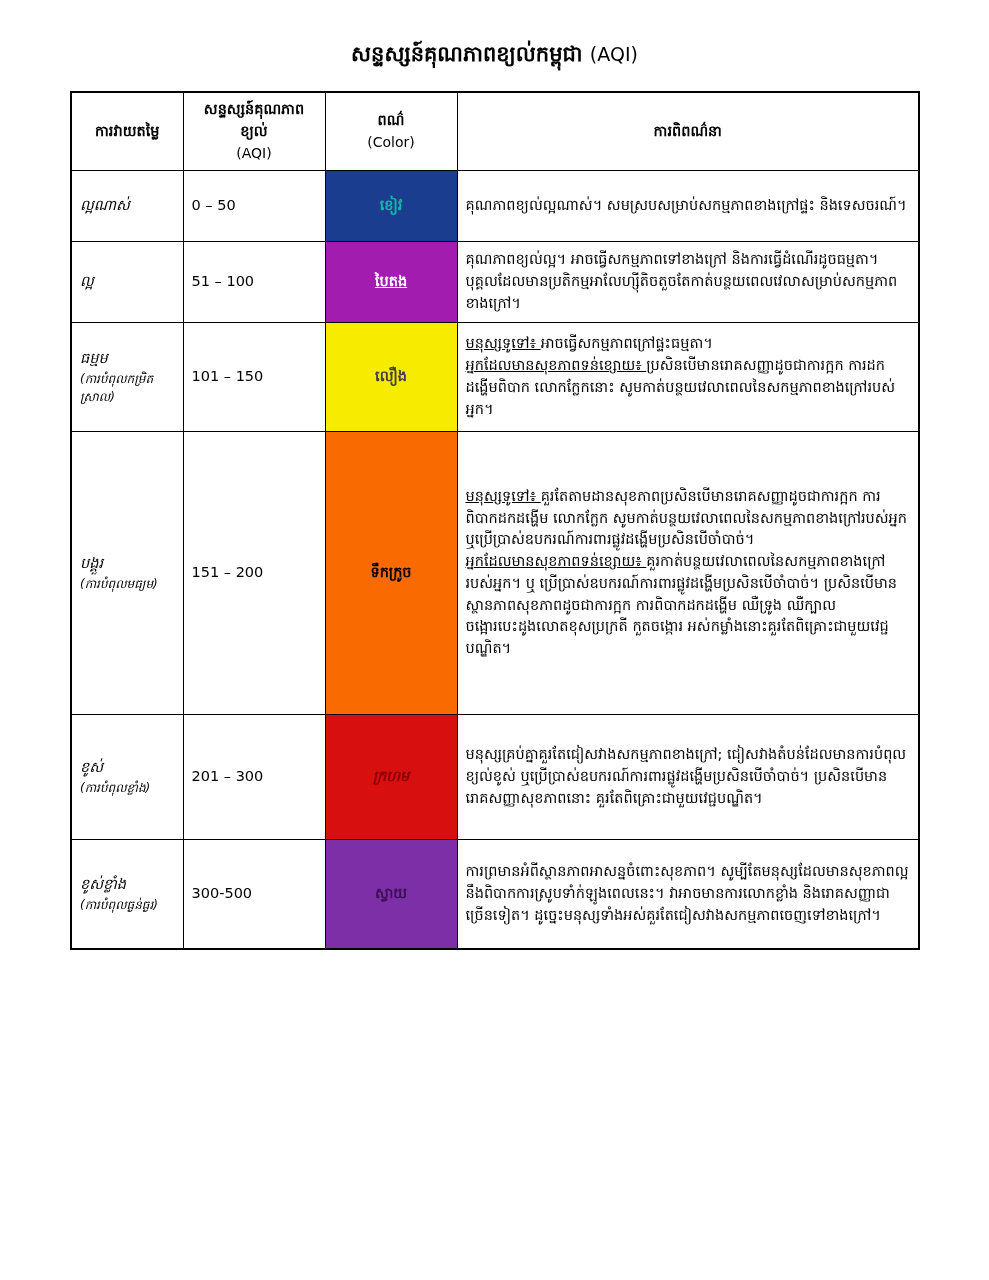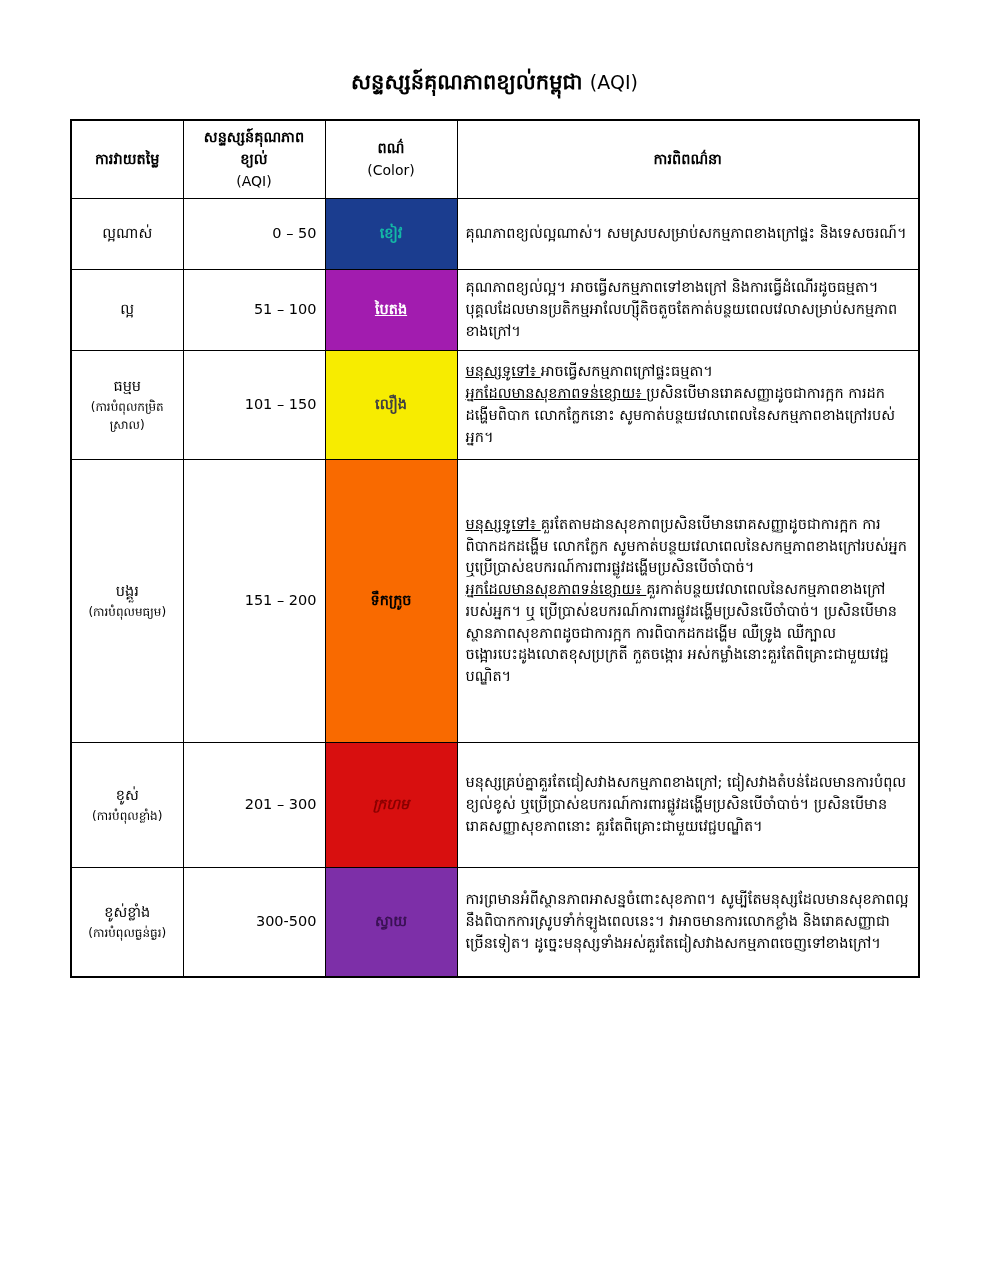--- a/index.html
+++ b/index.html
@@ -17,7 +17,7 @@
   .page {
     width: 989px;
     box-sizing: border-box;
-    padding: 60px 70px 0 70px;
+    padding: 32px 70px 0 70px;
   }
   .doc-title {
     text-align: center;

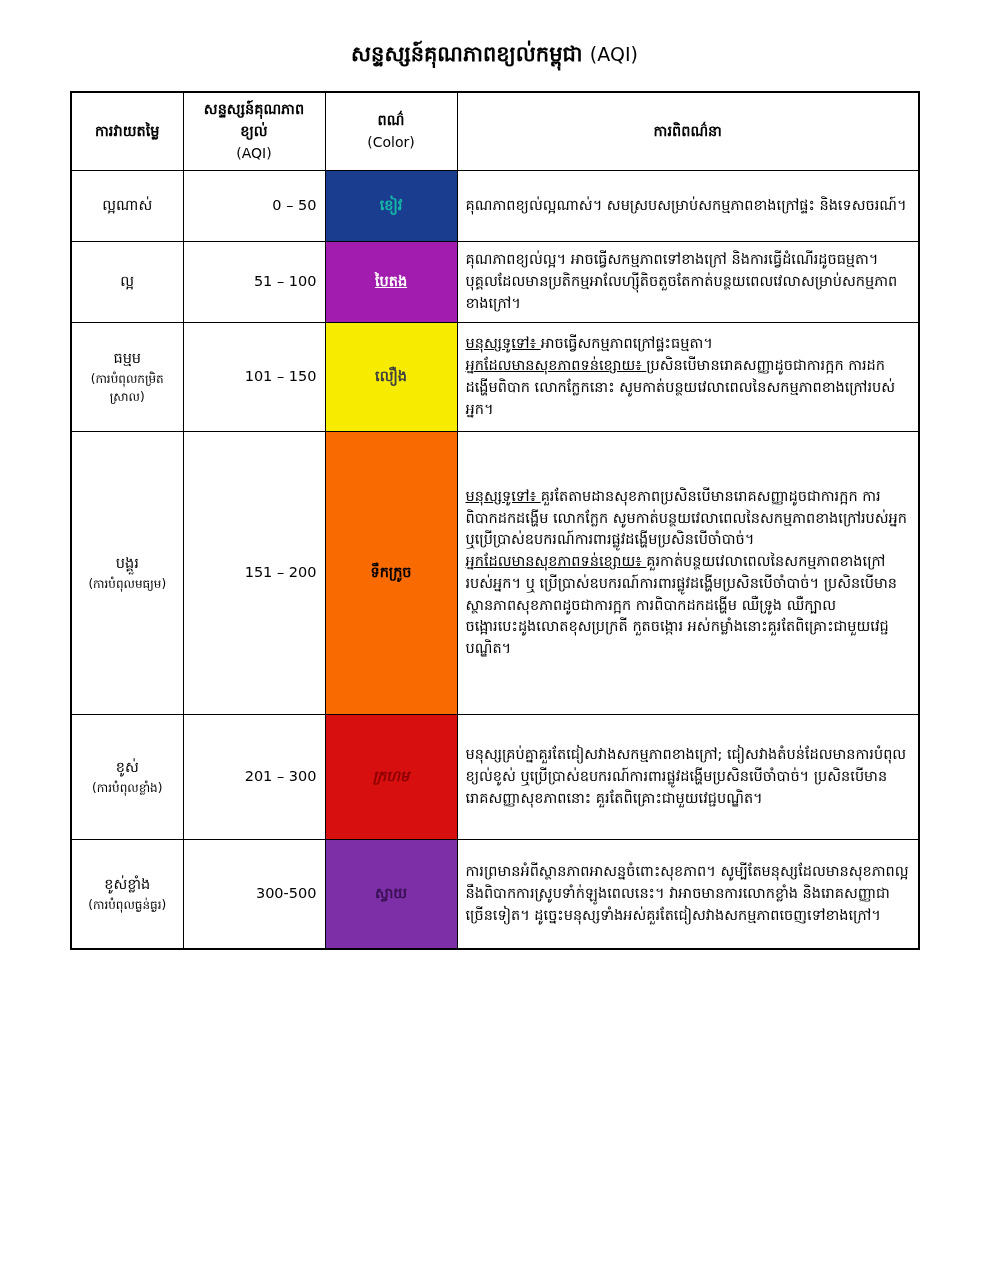--- a/index.html
+++ b/index.html
@@ -60,9 +60,10 @@
     font-size: 14px;
   }
   td.cat {
-    text-align: center;
+    text-align: left;
     font-size: 14.5px;
     line-height: 1.55;
+    font-style: italic;
   }
   td.cat .paren {
     display: block;

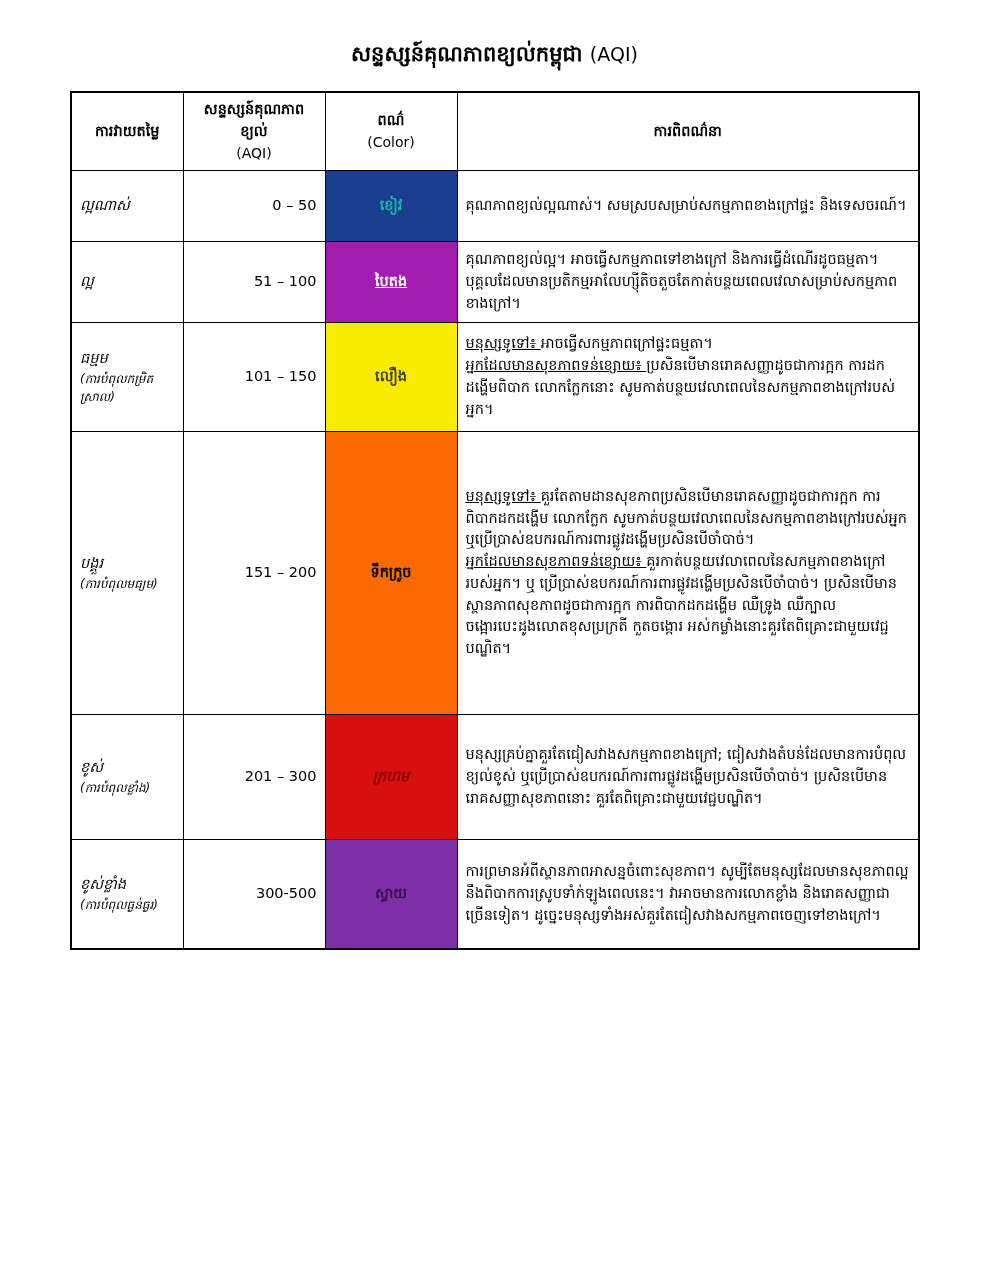--- a/index.html
+++ b/index.html
@@ -70,7 +70,7 @@
     font-size: 12px;
   }
   td.range {
-    text-align: right;
+    text-align: left;
     font-size: 14.5px;
     margin-top: 36px;
   }

